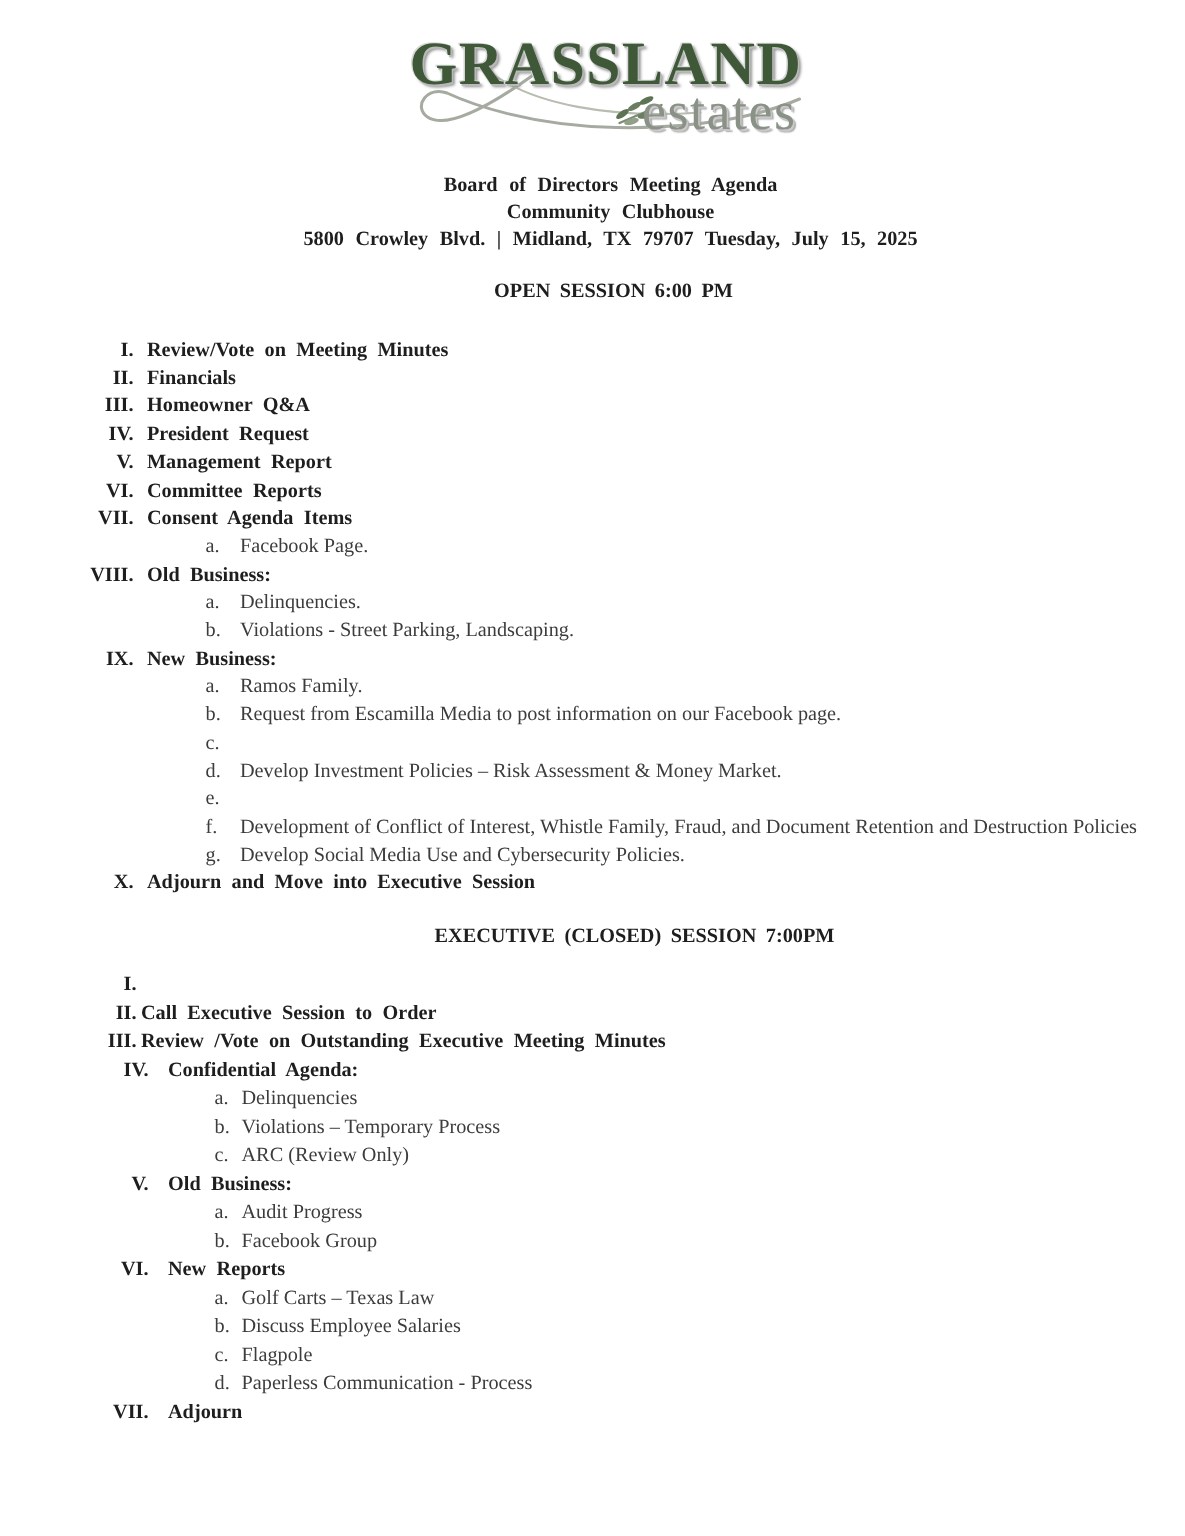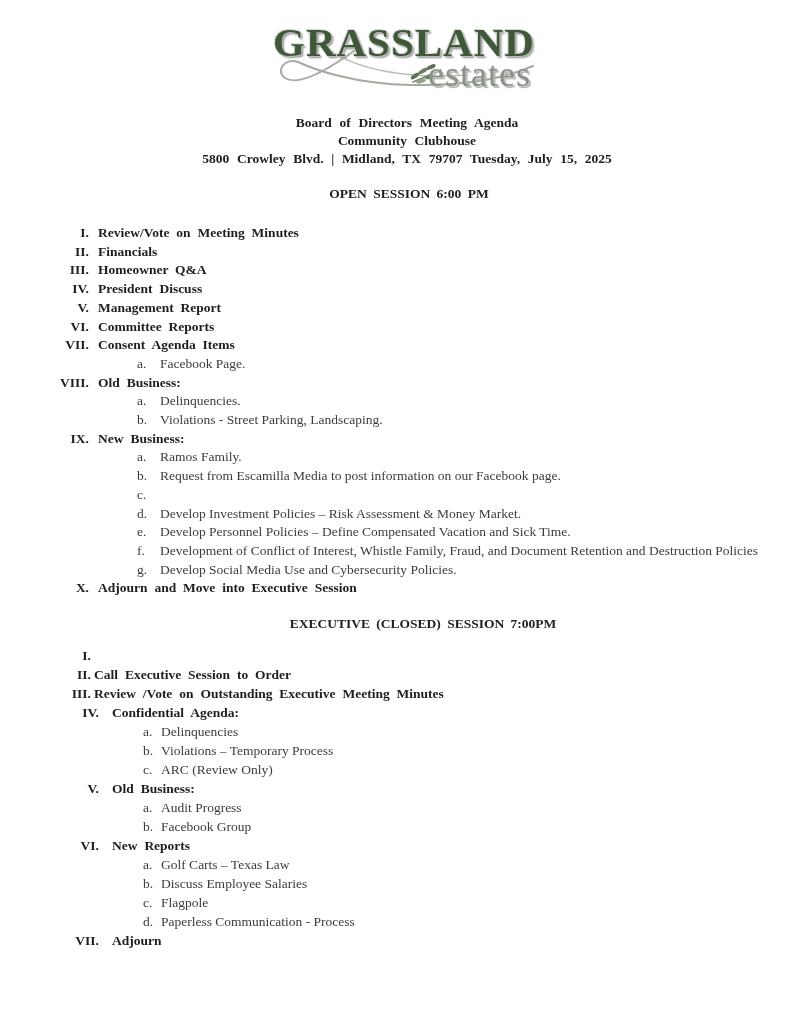--- a/index.html
+++ b/index.html
@@ -131,7 +131,7 @@
       <div class="agenda-item">
         <div class="row">
           <span class="num">IV.</span>
-          <span class="label">President Discuss</span>
+          <span class="label">President Request</span>
         </div>
         <div class="subs">
           

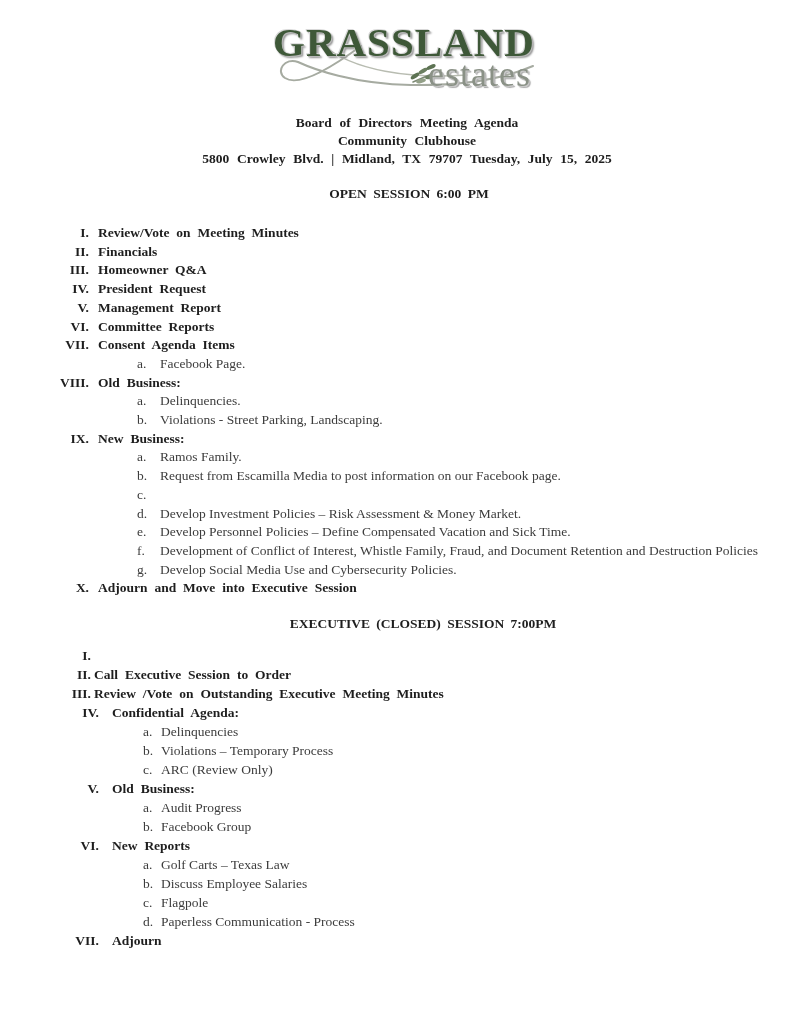--- a/index.html
+++ b/index.html
@@ -219,7 +219,6 @@
 
             <div class="sub">
               <span class="letter">e.</span>
-              <span class="sub-text">Develop Personnel Policies – Define Compensated Vacation and Sick Time.</span>
             </div>
 
             <div class="sub">

